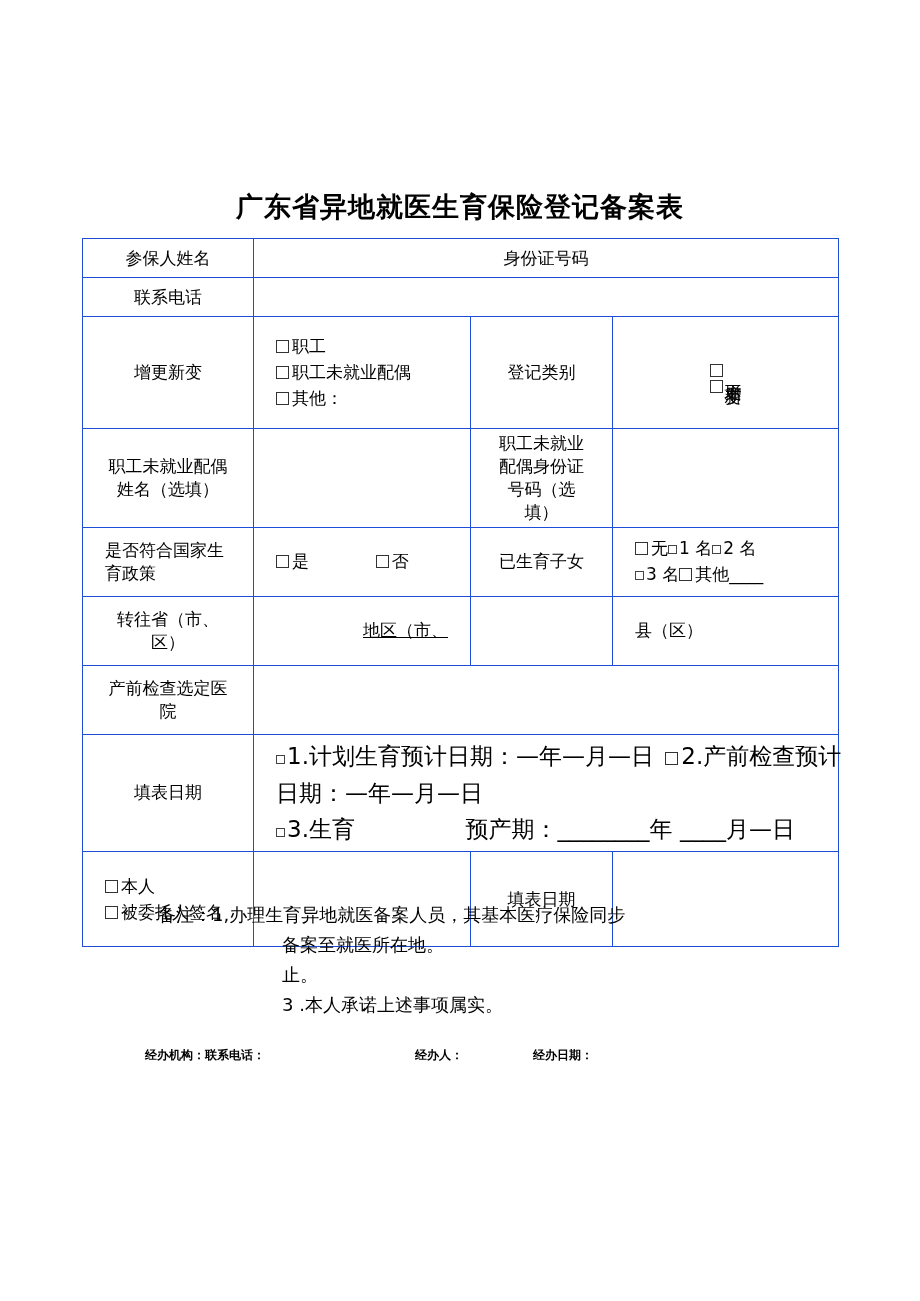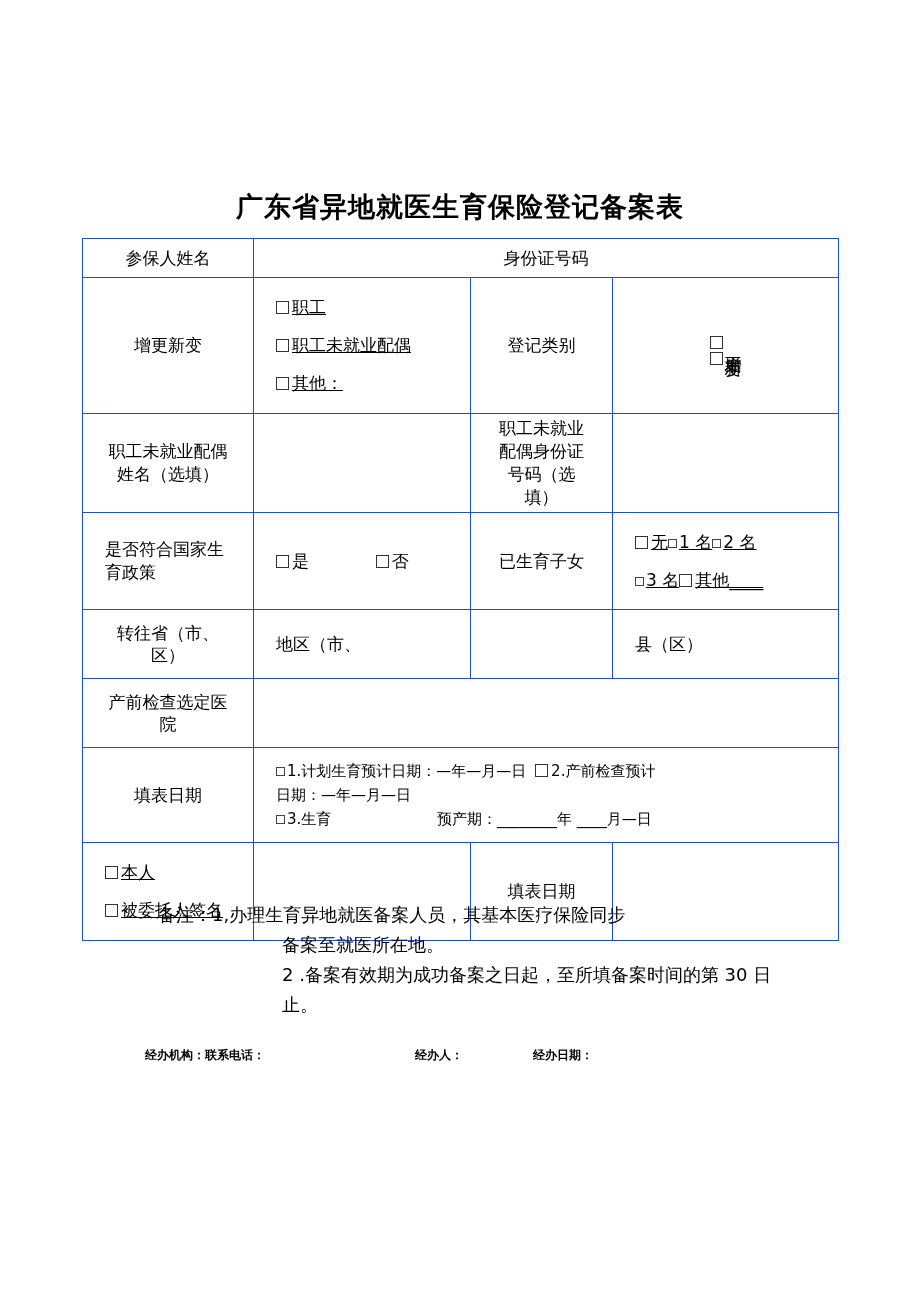--- a/index.html
+++ b/index.html
@@ -142,6 +142,10 @@
         <td class="c-center" colspan="3">身份证号码</td>
       </tr>
 
+      <tr>
+        <td class="c-center" style="height:32px">联系电话</td>
+        <td colspan="3"></td>
+      </tr>
 
       <tr>
         <td class="c-center" style="height:105px">增更新变</td>

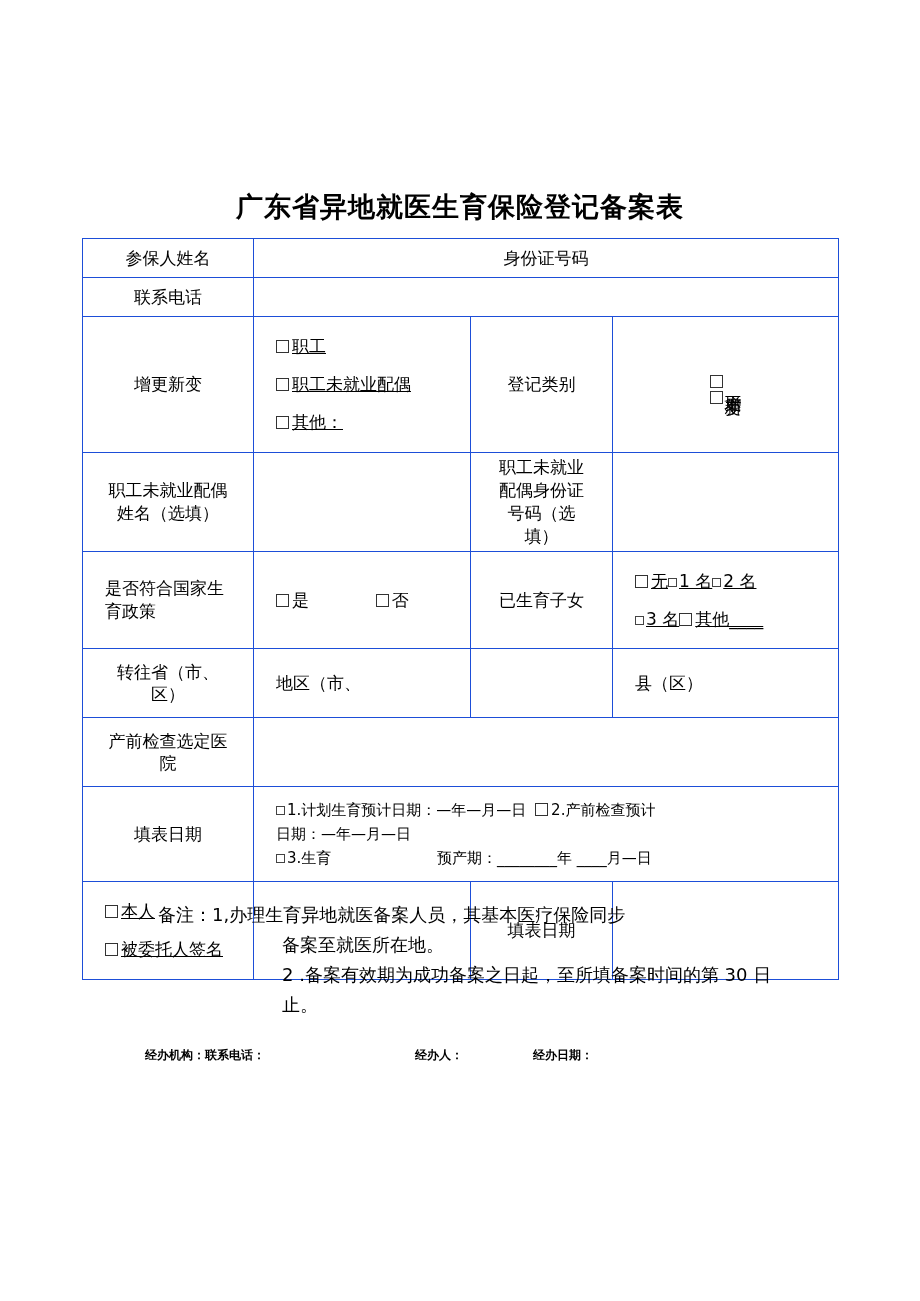--- a/index.html
+++ b/index.html
@@ -72,7 +72,7 @@
     vertical-align: 0px;
     box-sizing: border-box;
   }
-  .opt-line { display: block; margin: 15px 0; white-space: nowrap; text-decoration: underline; }
+  .opt-line { display: block; margin: 3px 0; white-space: nowrap; }
 
   
   .vert-wrap {

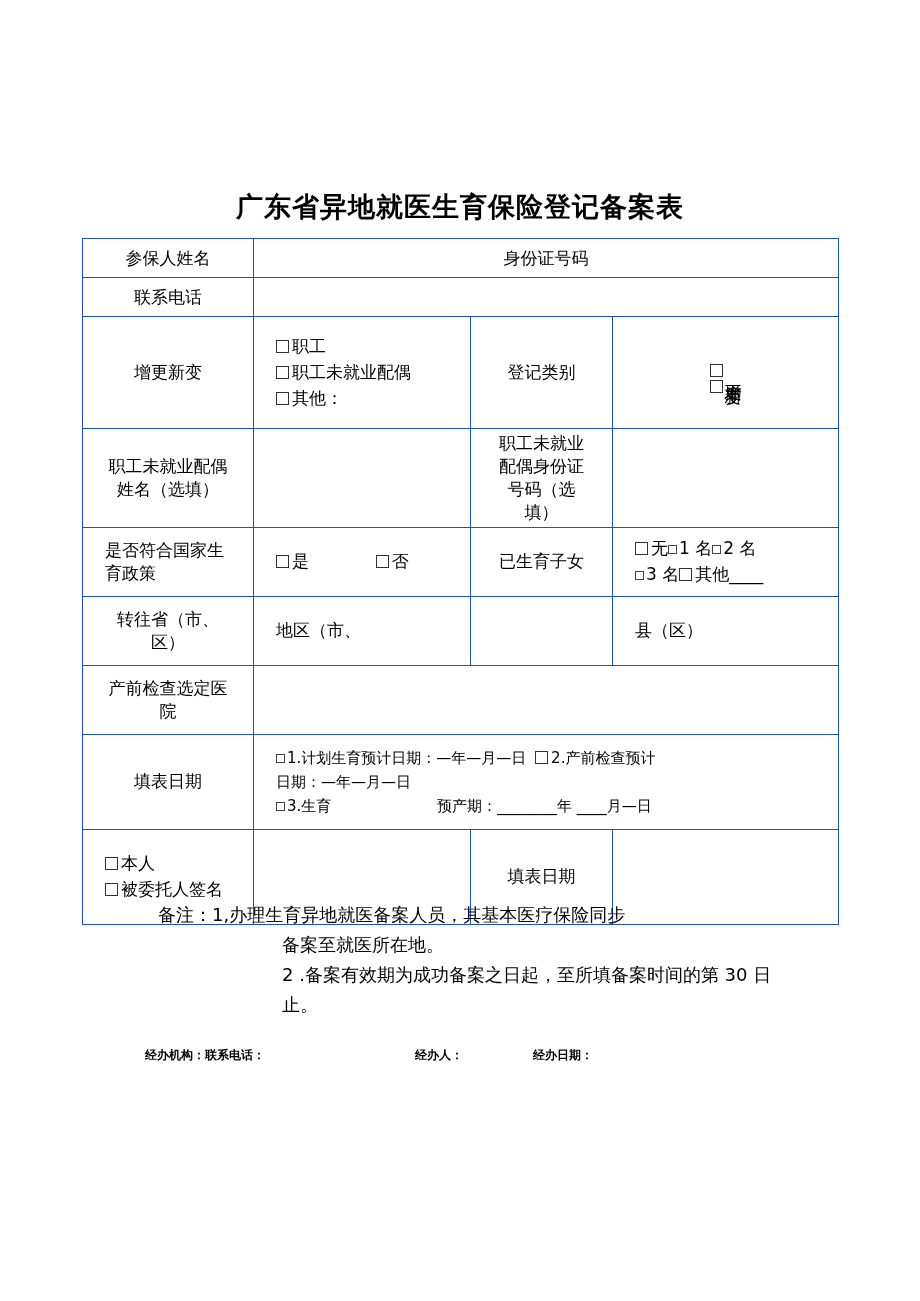--- a/index.html
+++ b/index.html
@@ -52,7 +52,7 @@
   }
   .c-center { text-align: center; }
   .c-left { text-align: left; }
-  .c-right { text-align: left; }
+  .c-right { text-align: right; text-decoration: underline; }
 
   .chk {
     display: inline-block;

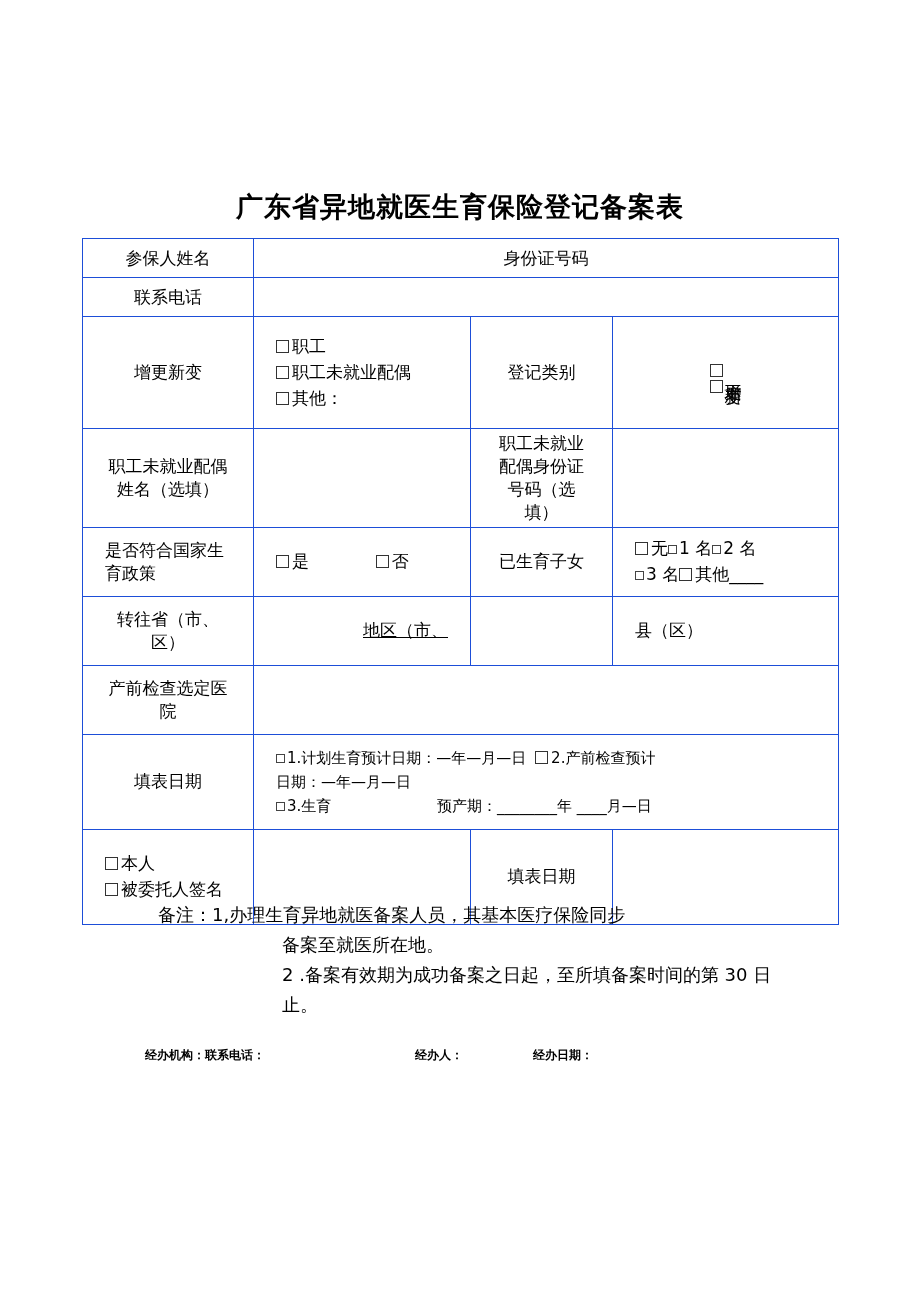--- a/index.html
+++ b/index.html
@@ -205,7 +205,7 @@
 
       <tr>
         <td class="c-center" style="height:88px">填表日期</td>
-        <td colspan="3" class="c-left" style="font-size:15px;line-height:1.6">
+        <td colspan="3" class="c-left" style="font-size:23px;line-height:1.6">
           <span style="display:block;white-space:nowrap">
             <span class="chk-sm"></span><span>1.计划生育预计日期：—年—月—日</span>
             <span class="chk" style="margin-left:4px"></span><span>2.产前检查预计</span>

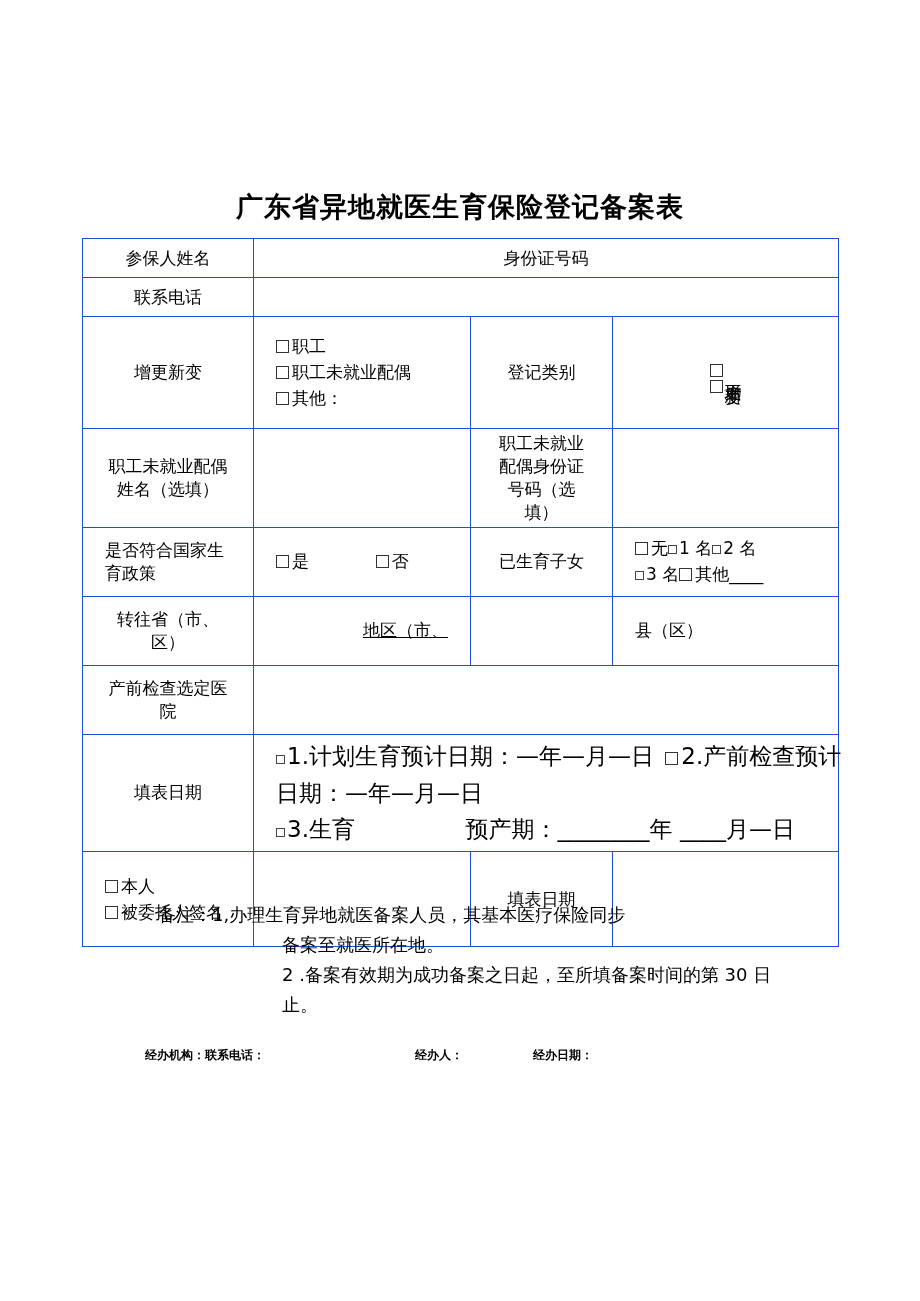--- a/index.html
+++ b/index.html
@@ -239,7 +239,6 @@
       <span class="note-lbl" style="padding-left:76px">备注：</span><span>1,</span><span>办理生育异地就医备案人员，其基本医疗保险同步</span>
     </div>
     <div class="note-indent">备案至就医所在地。</div>
-    <div class="note-indent" style="white-space:nowrap">2 .备案有效期为成功备案之日起，至所填备案时间的第 30 日</div>
     <div class="note-indent">止。</div>
   </div>
 

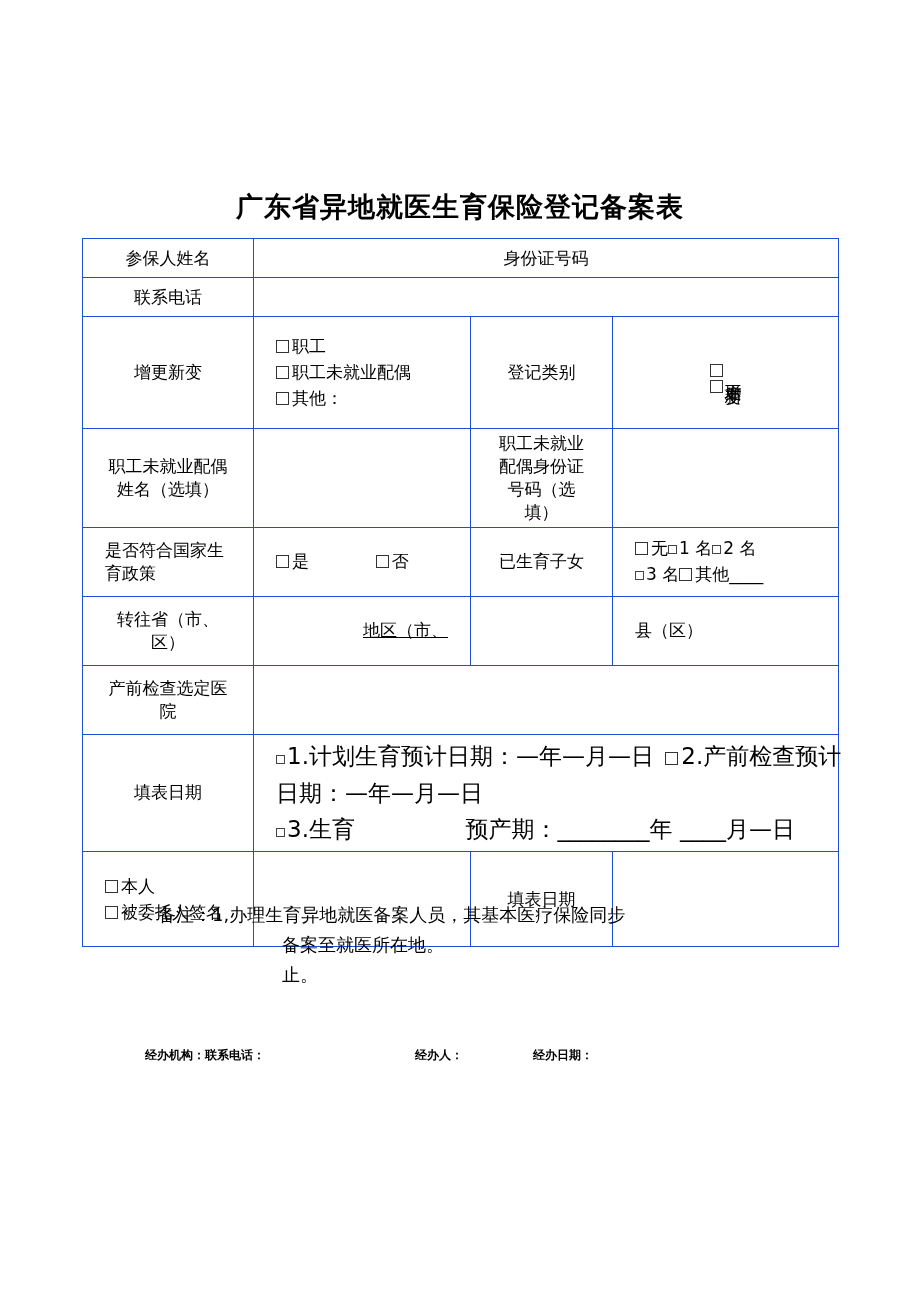--- a/index.html
+++ b/index.html
@@ -240,6 +240,7 @@
     </div>
     <div class="note-indent">备案至就医所在地。</div>
     <div class="note-indent">止。</div>
+    <div class="note-indent">3 .本人承诺上述事项属实。</div>
   </div>
 
   <div class="footer-line">

